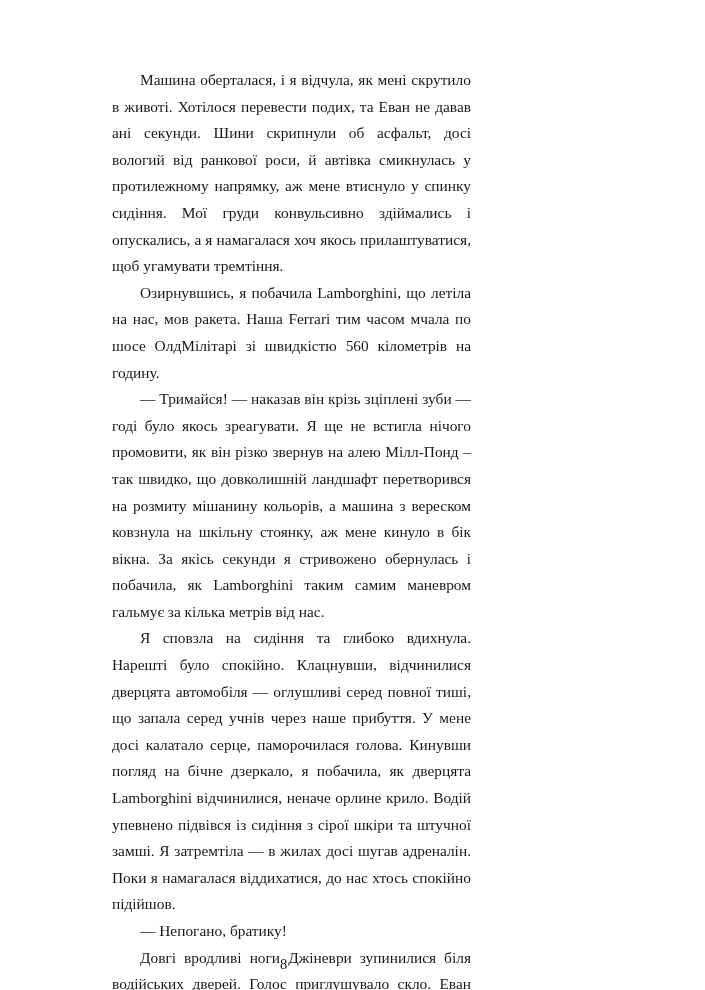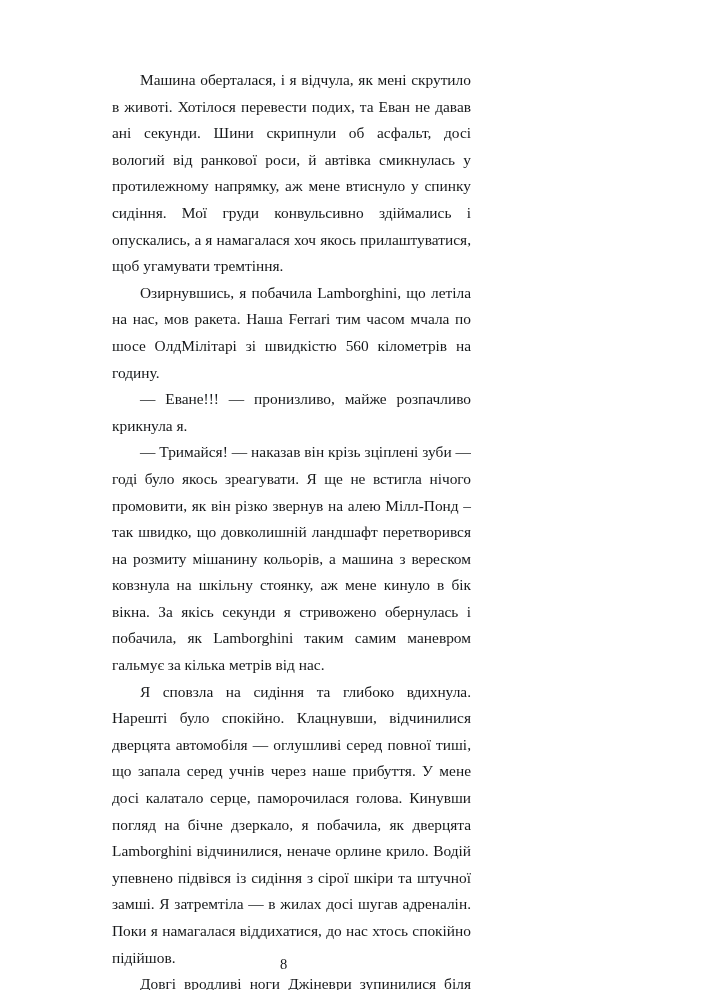--- a/index.html
+++ b/index.html
@@ -54,7 +54,6 @@
   <div class="text-body">
     <p>Машина оберталася, і я відчула, як мені скрутило в животі. Хотілося перевести подих, та Еван не давав ані секунди. Шини скрипнули об асфальт, досі вологий від ранкової роси, й автівка смикнулась у протилежному напрямку, аж мене втиснуло у спинку сидіння. Мої груди конвульсивно здіймались і опускались, а я намагалася хоч якось прилаштуватися, щоб угамувати тремтіння.</p>
     <p>Озирнувшись, я побачила Lamborghini, що летіла на нас, мов ракета. Наша Ferrari тим часом мчала по шосе ОлдМілітарі зі швидкістю 560 кілометрів на годину.</p>
-    <p class="dialogue">— Еване!!! — пронизливо, майже розпачливо крикнула я.</p>
     <p class="dialogue">— Тримайся! — наказав він крізь зціплені зуби — годі було якось зреагувати. Я ще не встигла нічого промовити, як він різко звернув на алею Мілл-Понд – так швидко, що довколишній ландшафт перетворився на розмиту мішанину кольорів, а машина з вереском ковзнула на шкільну стоянку, аж мене кинуло в бік вікна. За якісь секунди я стривожено обернулась і побачила, як Lamborghini таким самим маневром гальмує за кілька метрів від нас.</p>
     <p>Я сповзла на сидіння та глибоко вдихнула. Нарешті було спокійно. Клацнувши, відчинилися дверцята автомобіля — оглушливі серед повної тиші, що запала серед учнів через наше прибуття. У мене досі калатало серце, паморочилася голова. Кинувши погляд на бічне дзеркало, я побачила, як дверцята Lamborghini відчинилися, неначе орлине крило. Водій упевнено підвівся із сидіння з сірої шкіри та штучної замші. Я затремтіла — в жилах досі шугав адреналін. Поки я намагалася віддихатися, до нас хтось спокійно підійшов.</p>
     <p>Довгі вродливі ноги Джіневри зупинилися біля водійських дверей. Голос приглушувало скло. Еван схилив до мене голову й задоволено всміхнувся, перш ніж опустити вікно. Джіневра нахилилася, граційно сперлася ліктями на його дверцята і з усмішкою підморгнула мені. На її плечі м'яким водоспадом</p>

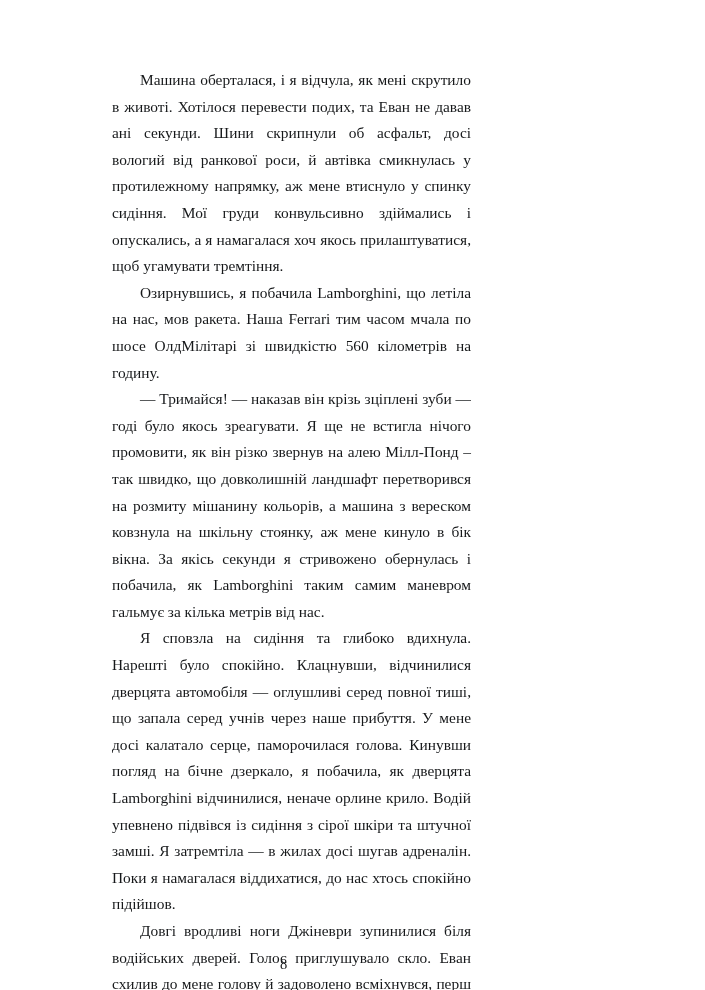--- a/index.html
+++ b/index.html
@@ -56,6 +56,7 @@
     <p>Озирнувшись, я побачила Lamborghini, що летіла на нас, мов ракета. Наша Ferrari тим часом мчала по шосе ОлдМілітарі зі швидкістю 560 кілометрів на годину.</p>
     <p class="dialogue">— Тримайся! — наказав він крізь зціплені зуби — годі було якось зреагувати. Я ще не встигла нічого промовити, як він різко звернув на алею Мілл-Понд – так швидко, що довколишній ландшафт перетворився на розмиту мішанину кольорів, а машина з вереском ковзнула на шкільну стоянку, аж мене кинуло в бік вікна. За якісь секунди я стривожено обернулась і побачила, як Lamborghini таким самим маневром гальмує за кілька метрів від нас.</p>
     <p>Я сповзла на сидіння та глибоко вдихнула. Нарешті було спокійно. Клацнувши, відчинилися дверцята автомобіля — оглушливі серед повної тиші, що запала серед учнів через наше прибуття. У мене досі калатало серце, паморочилася голова. Кинувши погляд на бічне дзеркало, я побачила, як дверцята Lamborghini відчинилися, неначе орлине крило. Водій упевнено підвівся із сидіння з сірої шкіри та штучної замші. Я затремтіла — в жилах досі шугав адреналін. Поки я намагалася віддихатися, до нас хтось спокійно підійшов.</p>
+    <p class="dialogue">— Непогано, братику!</p>
     <p>Довгі вродливі ноги Джіневри зупинилися біля водійських дверей. Голос приглушувало скло. Еван схилив до мене голову й задоволено всміхнувся, перш ніж опустити вікно. Джіневра нахилилася, граційно сперлася ліктями на його дверцята і з усмішкою підморгнула мені. На її плечі м'яким водоспадом</p>
   </div>
   <div class="page-number">8</div>

